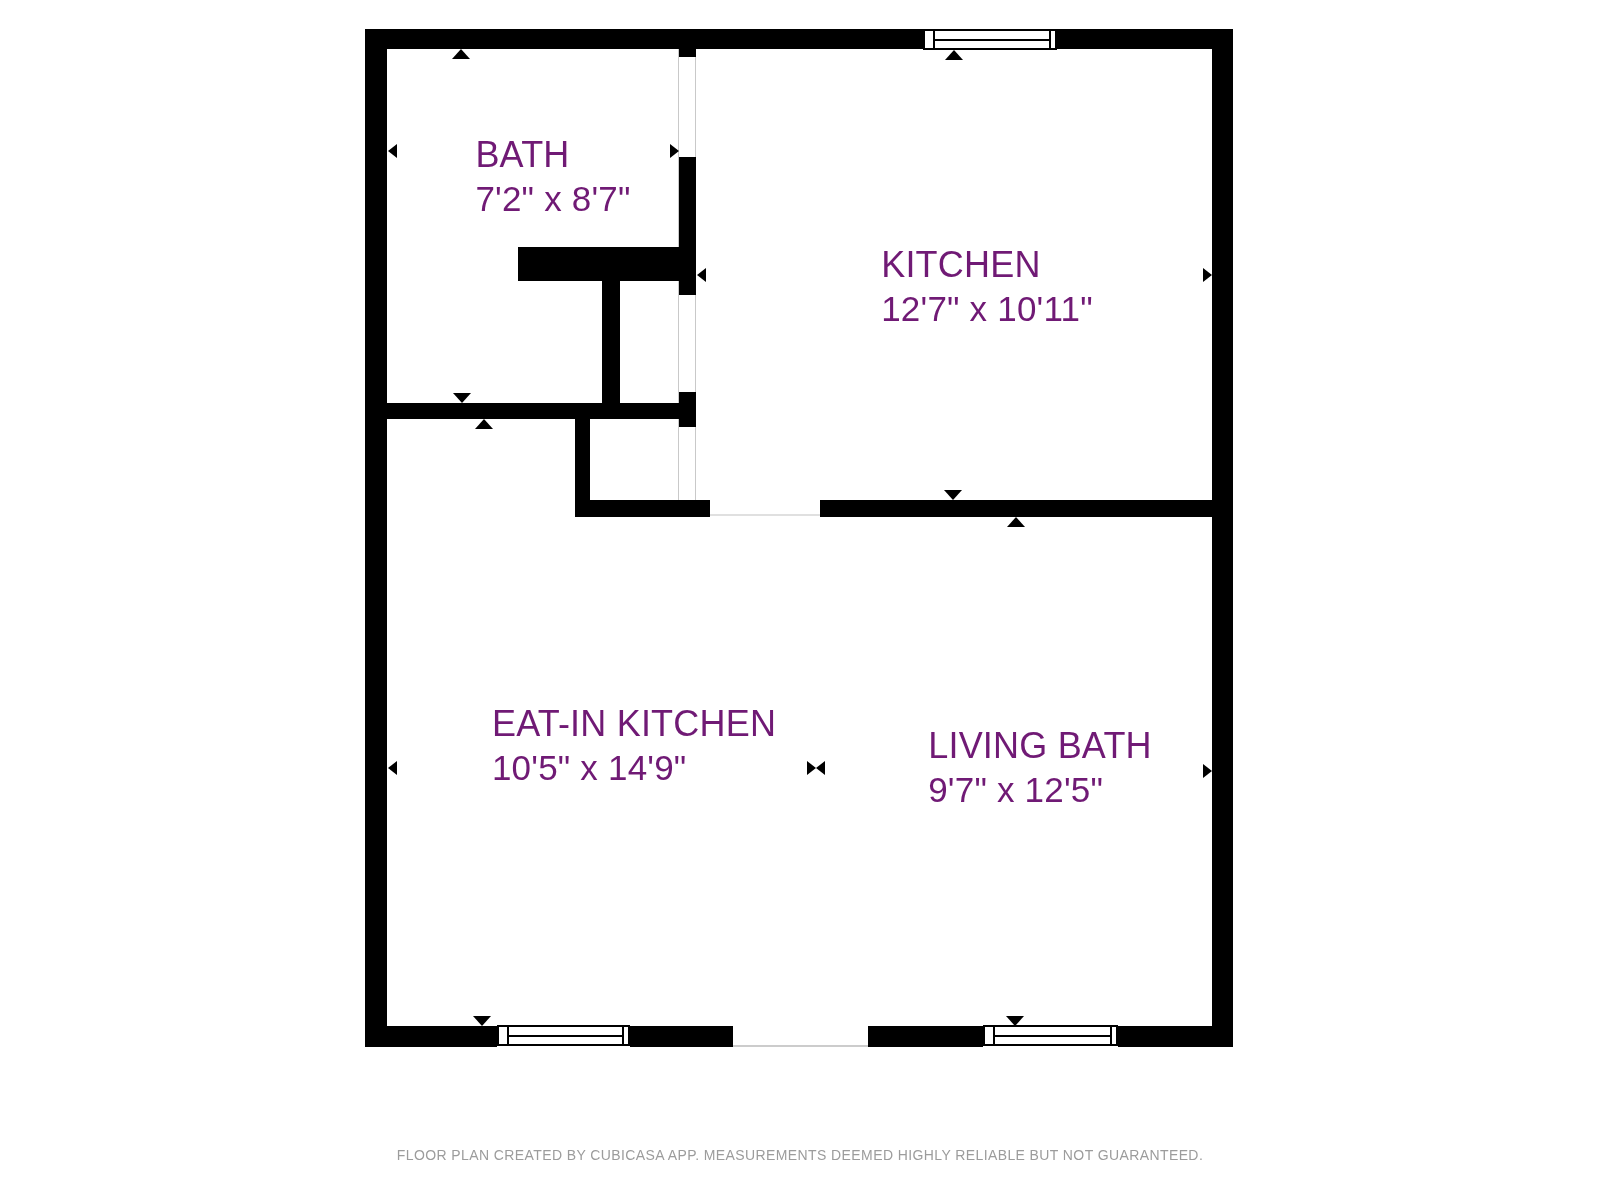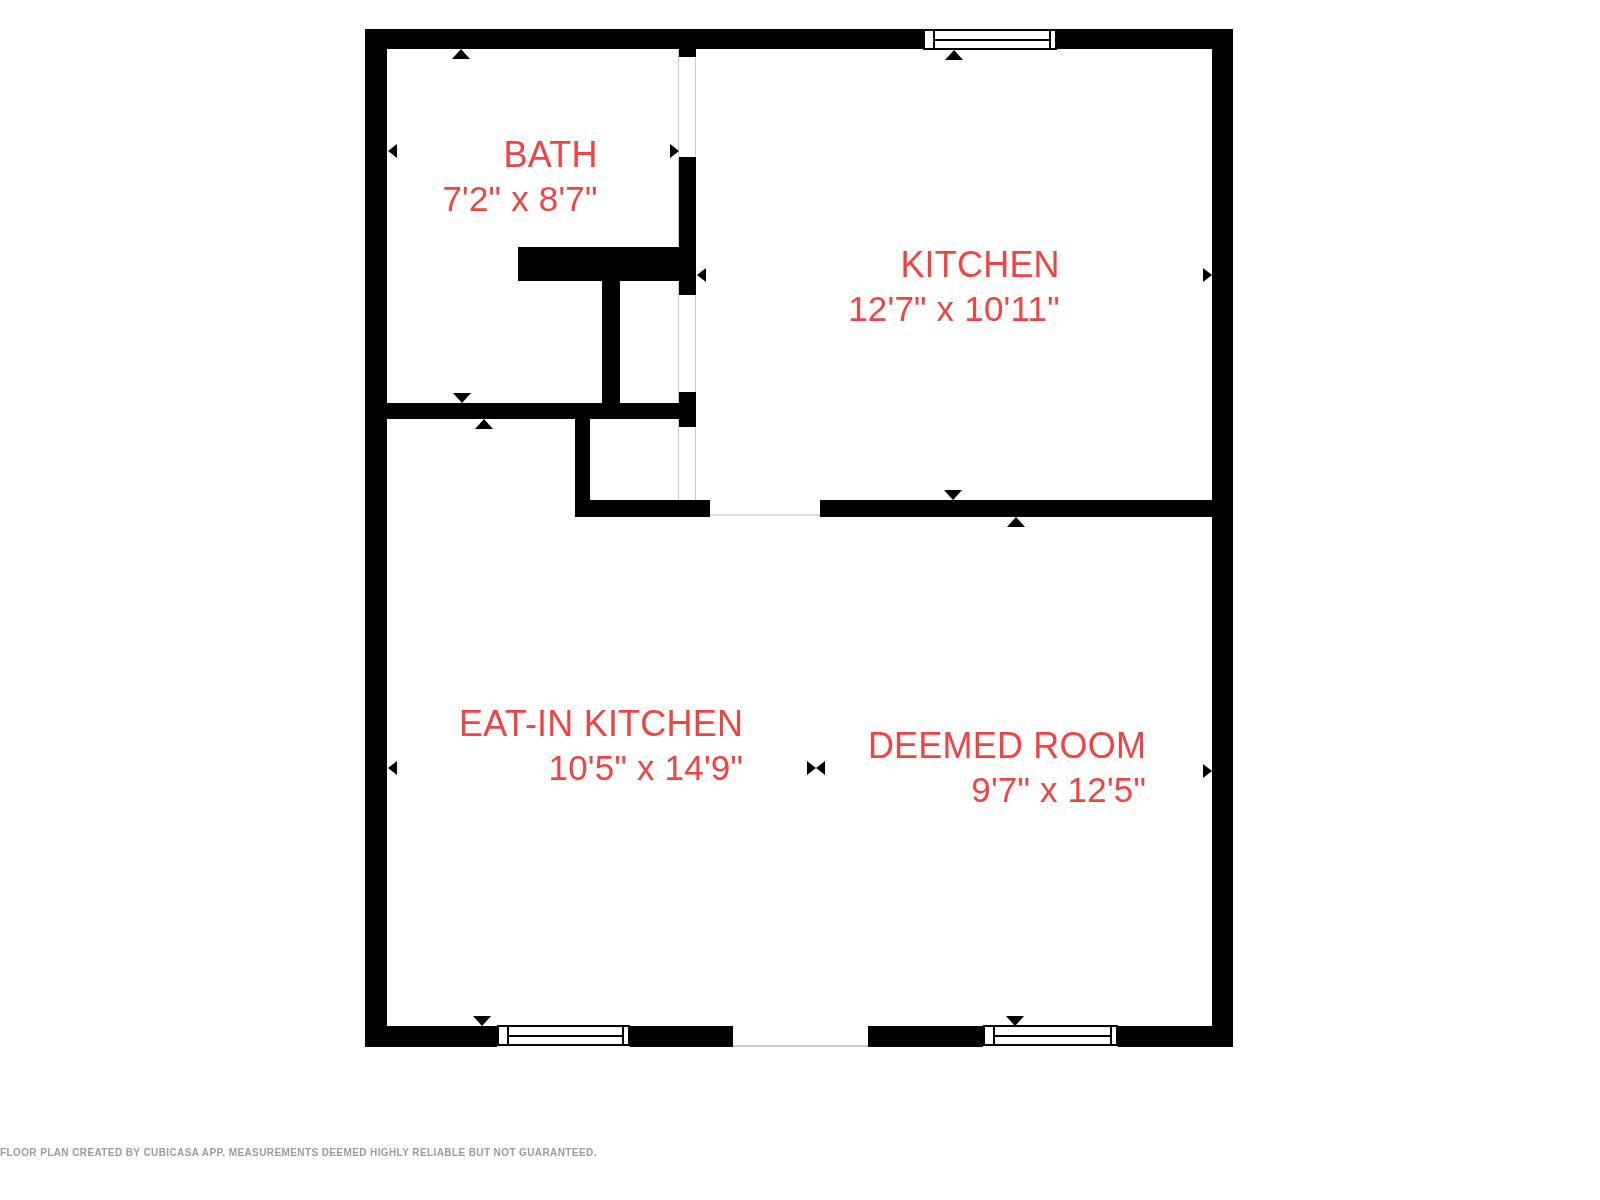--- a/index.html
+++ b/index.html
@@ -12,8 +12,8 @@
   .abs{position:absolute;}
   .room-label{
     position:absolute;transform:translate(-50%,-50%);
-    text-align:right;color:#ef4444;font-size:36px;line-height:44px;
-    white-space:nowrap;letter-spacing:0.2px;
+    text-align:left;color:#701a75;font-size:36px;line-height:44px;
+    white-space:nowrap;letter-spacing:0.2px;margin-left:33px;
   }
   .room-label .dims{font-size:35px;}
   #footer-note{

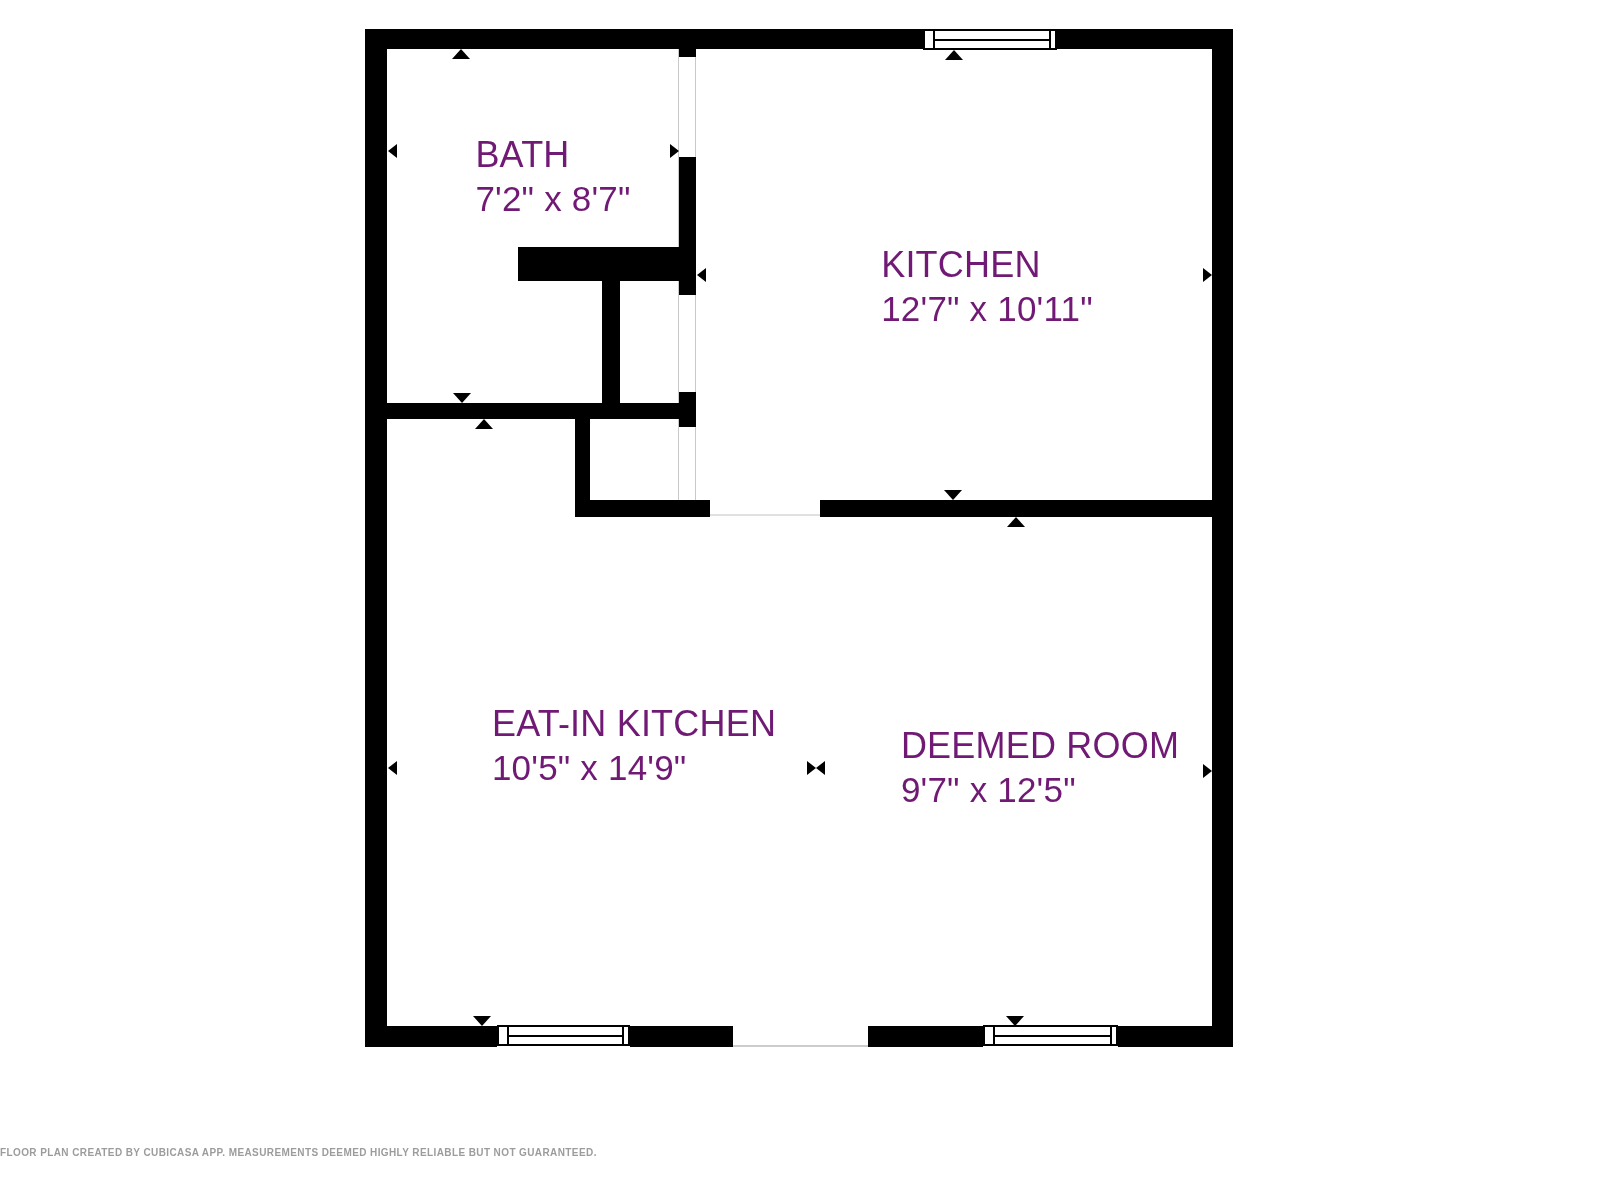--- a/index.html
+++ b/index.html
@@ -93,7 +93,7 @@
     <div class="dims">10'5" x 14'9"</div>
   </div>
   <div class="room-label" style="left: 1007px; top: 768px;">
-    <div>DEEMED ROOM</div>
+    <div>LIVING BATH</div>
     <div class="dims">9'7" x 12'5"</div>
   </div>
 

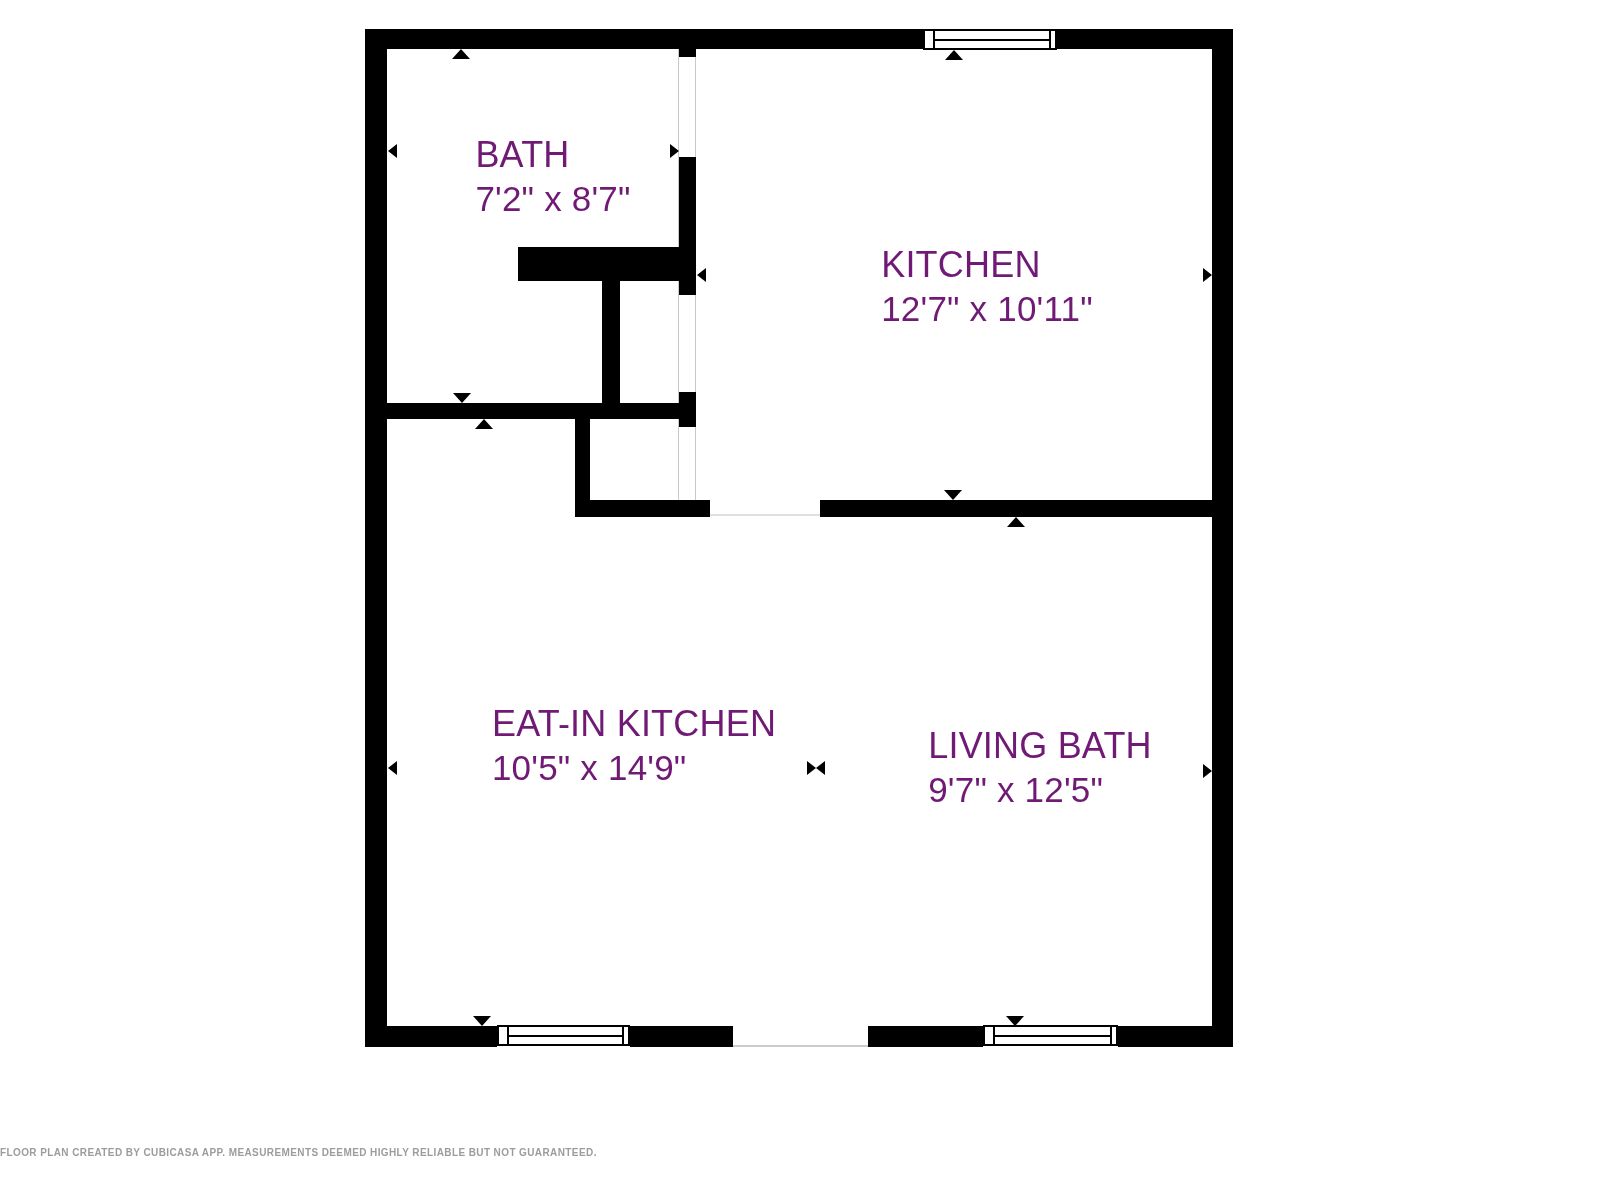--- a/index.html
+++ b/index.html
@@ -17,8 +17,8 @@
   }
   .room-label .dims{font-size:35px;}
   #footer-note{
-    position:absolute;left:0;top:1147px;width:1600px;
-    color:#9c9c9c;font-size:10px;letter-spacing:0.4px;white-space:nowrap;font-weight:bold;
+    position:absolute;left:0;top:1147px;width:1600px;text-align:center;
+    color:#9c9c9c;font-size:14px;letter-spacing:0.4px;white-space:nowrap;
   }
 </style>
 </head>

